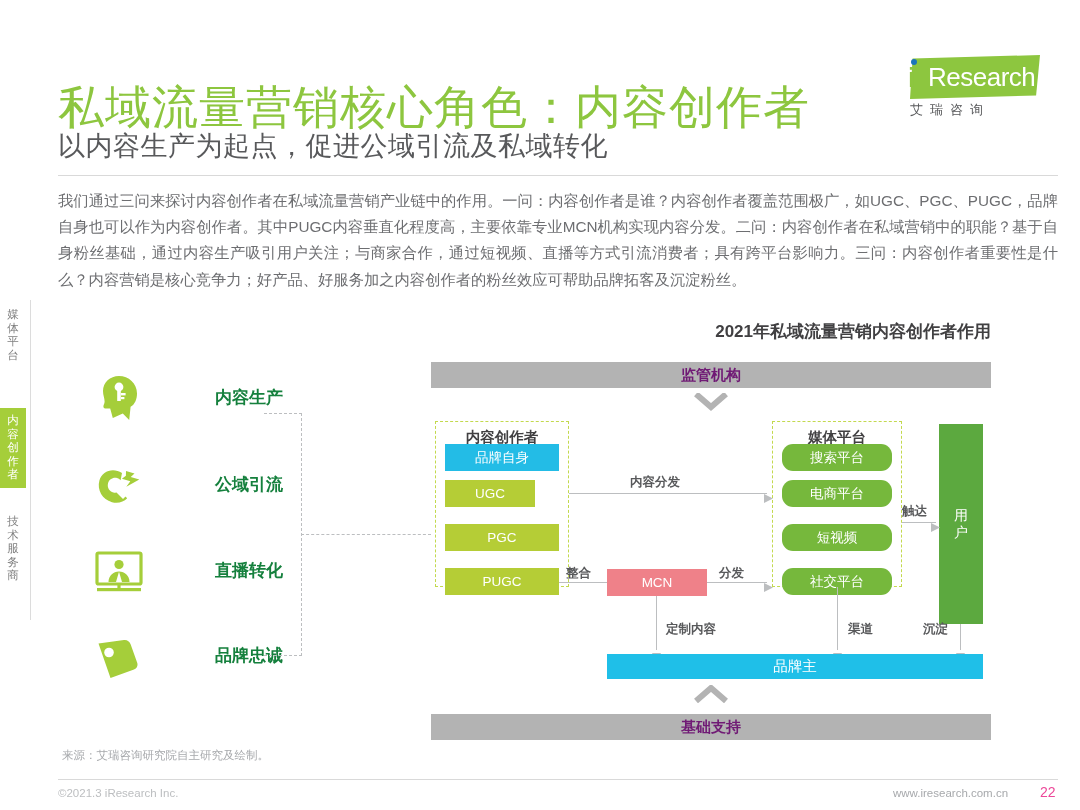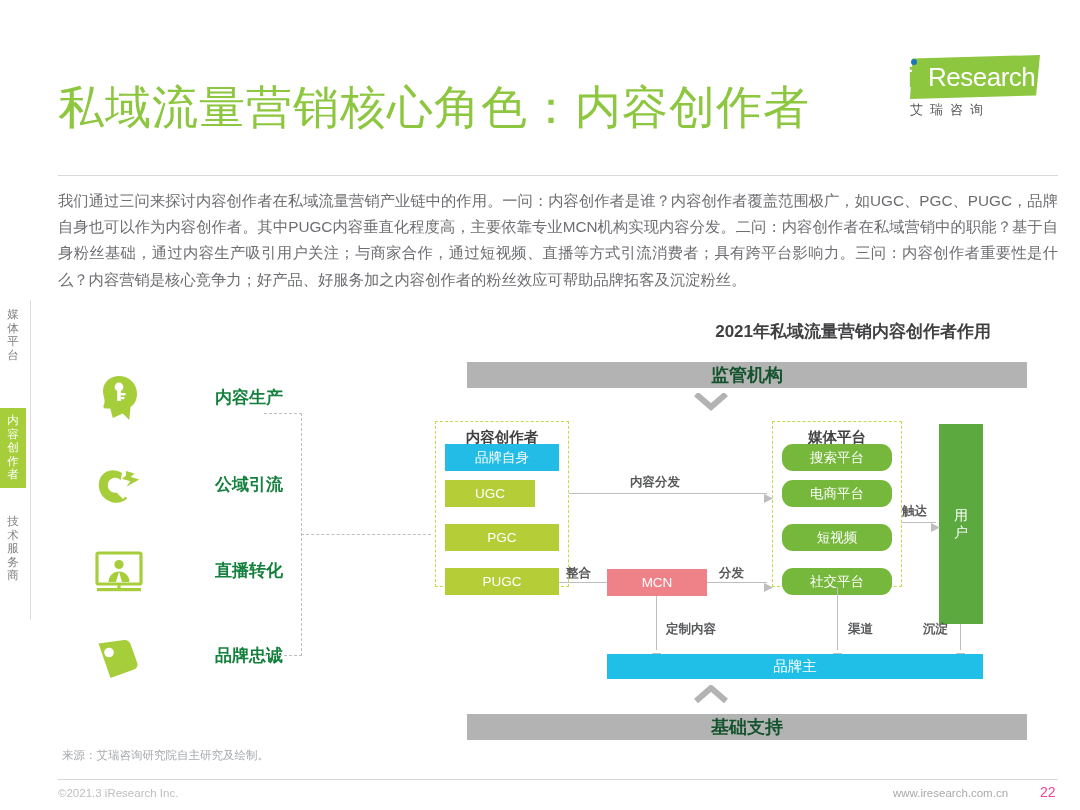--- a/index.html
+++ b/index.html
@@ -176,6 +176,7 @@
   </div>
 
   <div class="title-main">私域流量营销核心角色：内容创作者</div>
+  <div class="title-sub">以内容生产为起点，促进公域引流及私域转化</div>
   <div class="header-rule"></div>
 
   <div class="logo">

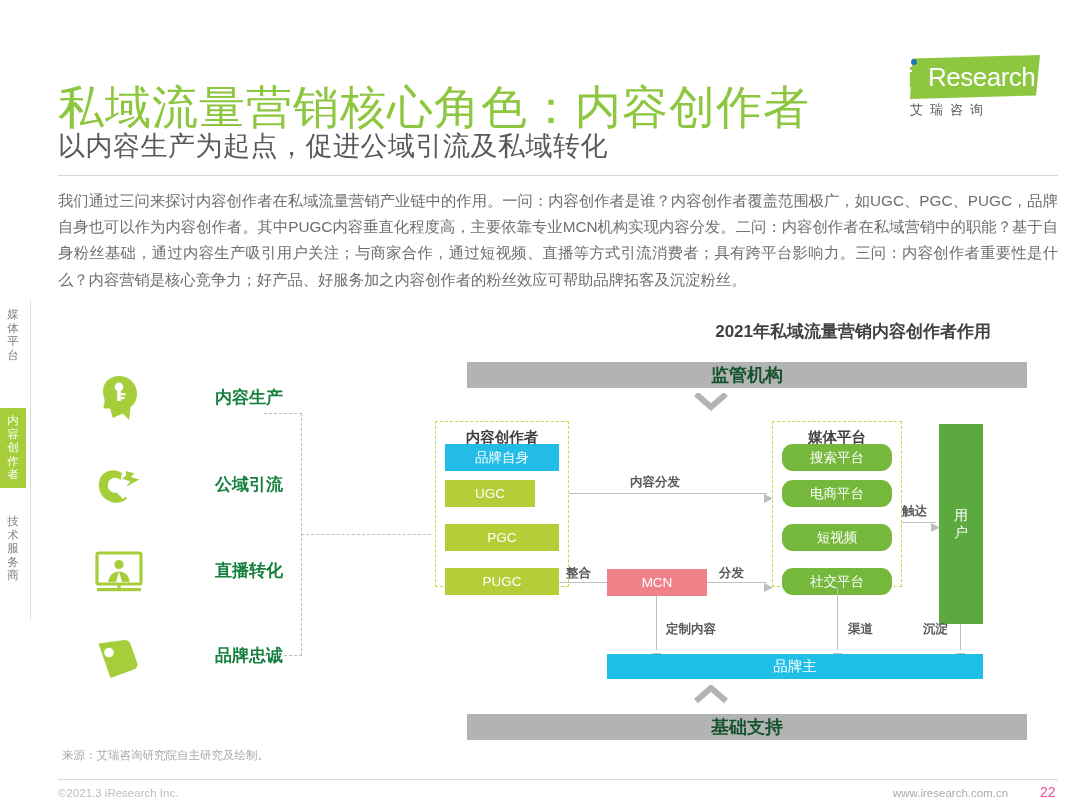--- a/index.html
+++ b/index.html
@@ -88,9 +88,9 @@
   .diagram { position: absolute; left: 431px; top: 362px; width: 560px; height: 380px; }
 
   .gbar {
-    position: absolute; background: #b3b3b3; color: #14532d;
-    font-size: 18px; font-weight: bold; display: flex;
-    align-items: center; justify-content: center; margin-left: 36px;
+    position: absolute; background: #b3b3b3; color: #701a75;
+    font-size: 15px; font-weight: bold; display: flex;
+    align-items: center; justify-content: center;
   }
   .chev { position: absolute; width: 34px; height: 18px; }
 

